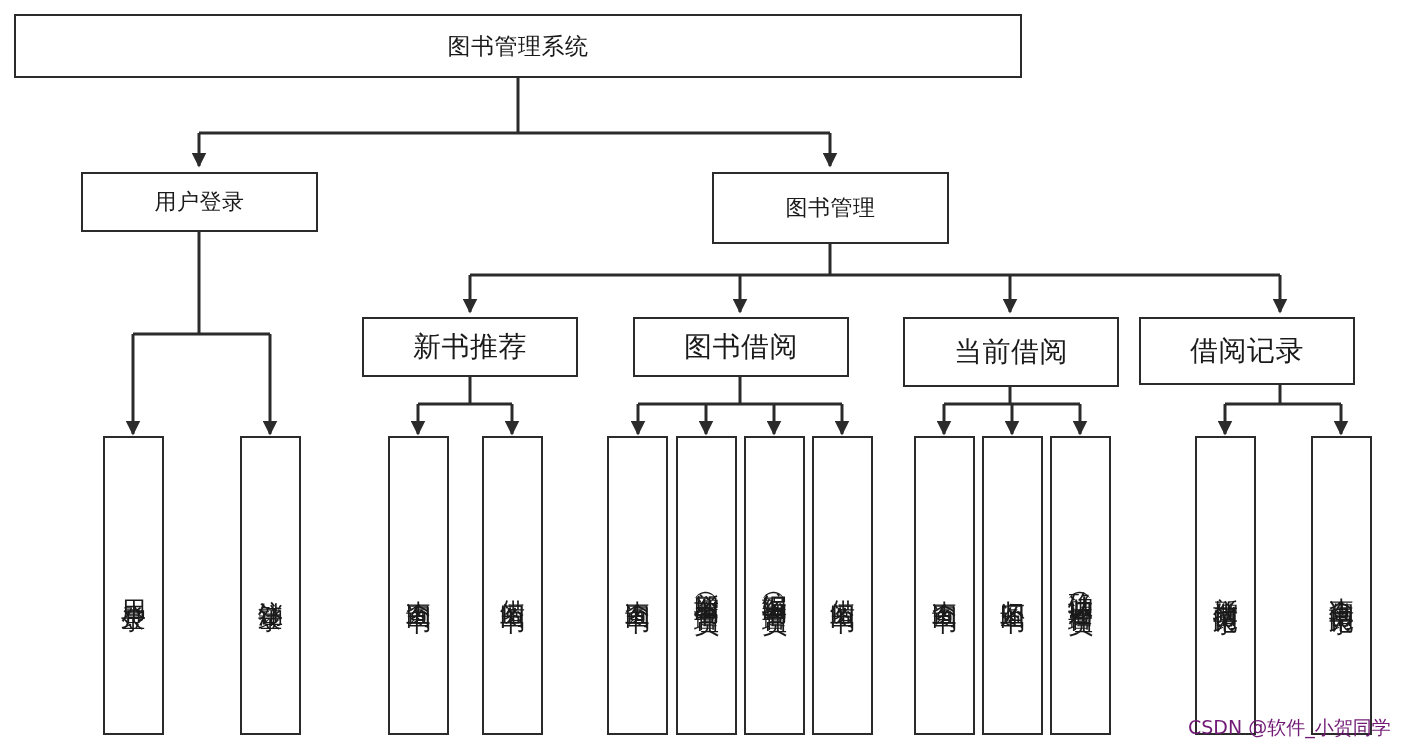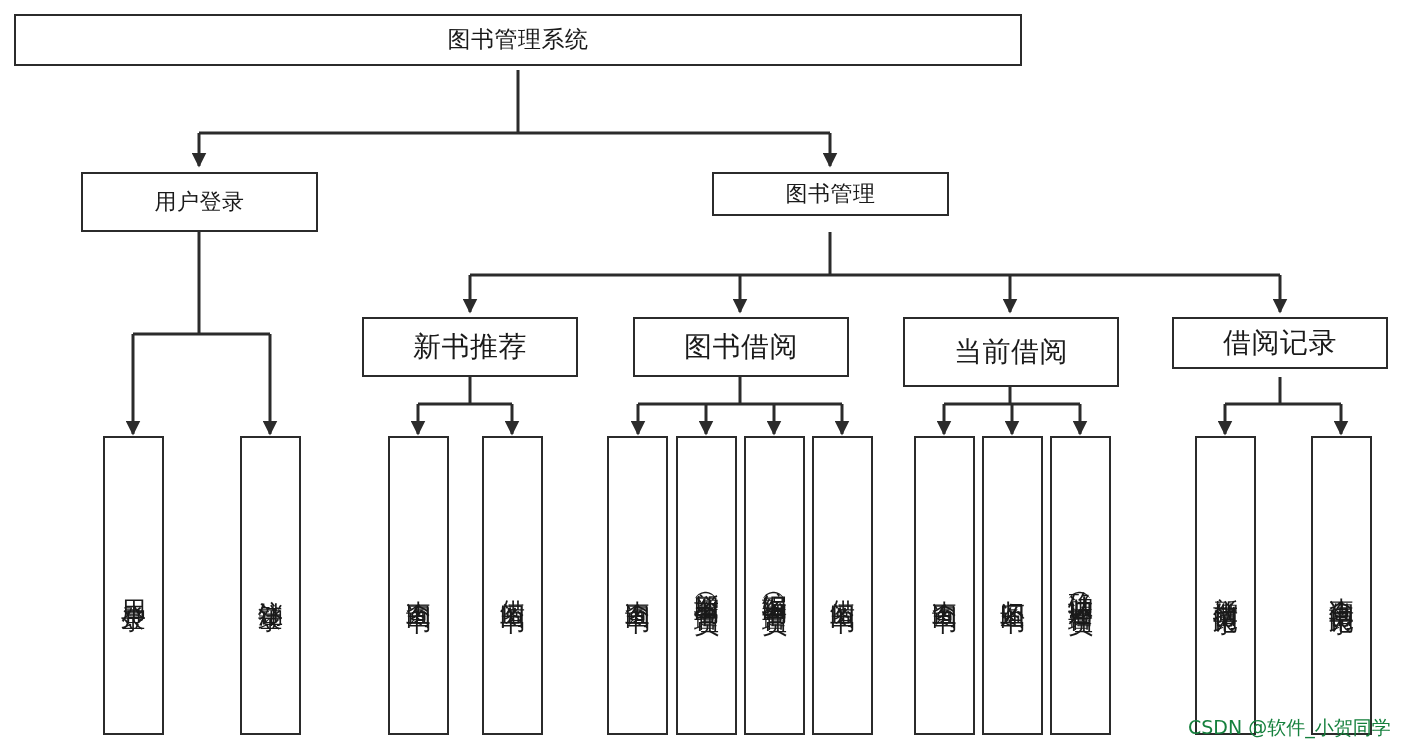--- a/index.html
+++ b/index.html
@@ -127,7 +127,7 @@
     </g>
   </svg>
 
-  <div class="node-box node-root" style="left:14px; top:14px; width:1008px; height:52px;font-family:Liberation Serif, serif;">
+  <div class="node-box node-root" style="left:14px; top:14px; width:1008px; height:64px;">
     <span class="node-label">图书管理系统</span>
   </div>
 

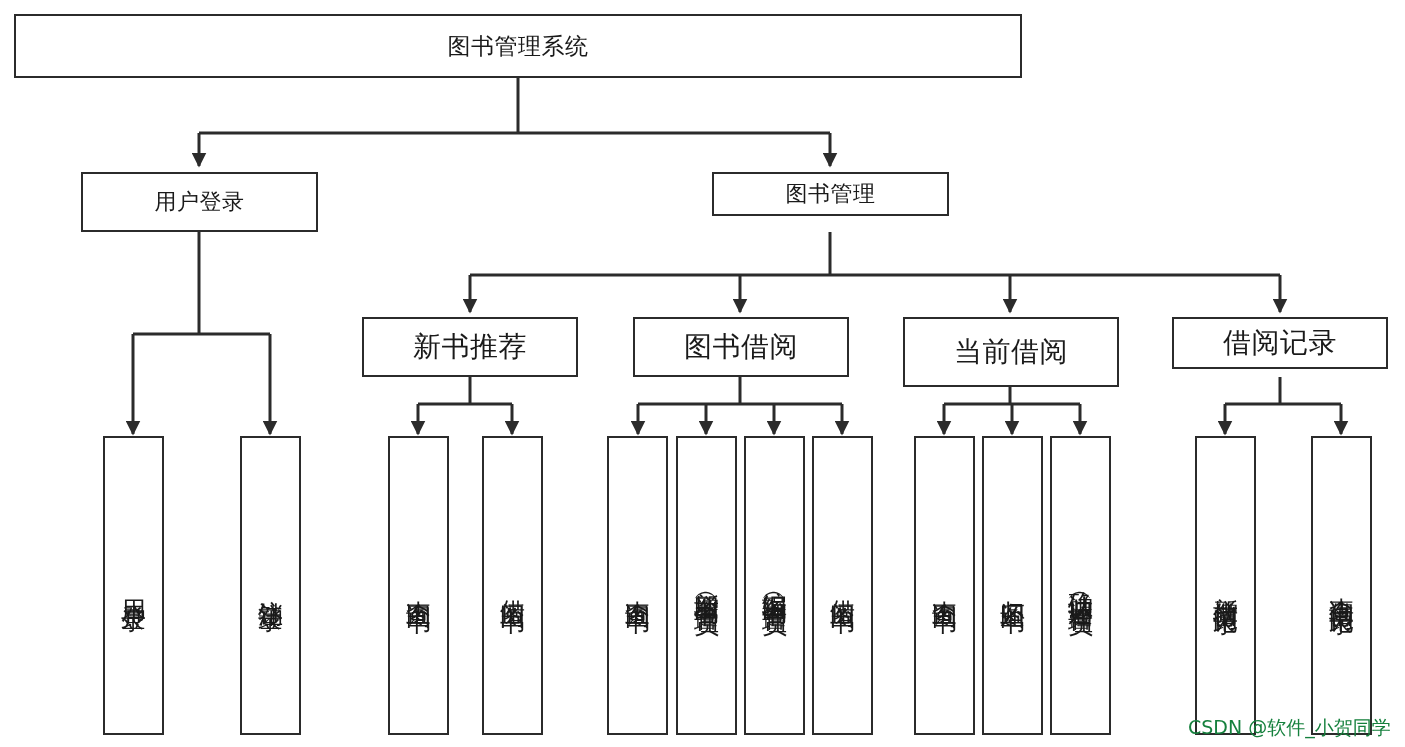--- a/index.html
+++ b/index.html
@@ -134,7 +134,7 @@
   <div class="node-box node-l2" style="left:81px; top:172px; width:237px; height:60px;">
     <span class="node-label">用户登录</span>
   </div>
-  <div class="node-box node-l2" style="left:712px; top:172px; width:237px; height:44px;text-align:center;">
+  <div class="node-box node-l2" style="left:712px; top:172px; width:237px; height:72px;text-align:center;">
     <span class="node-label">图书管理</span>
   </div>
 

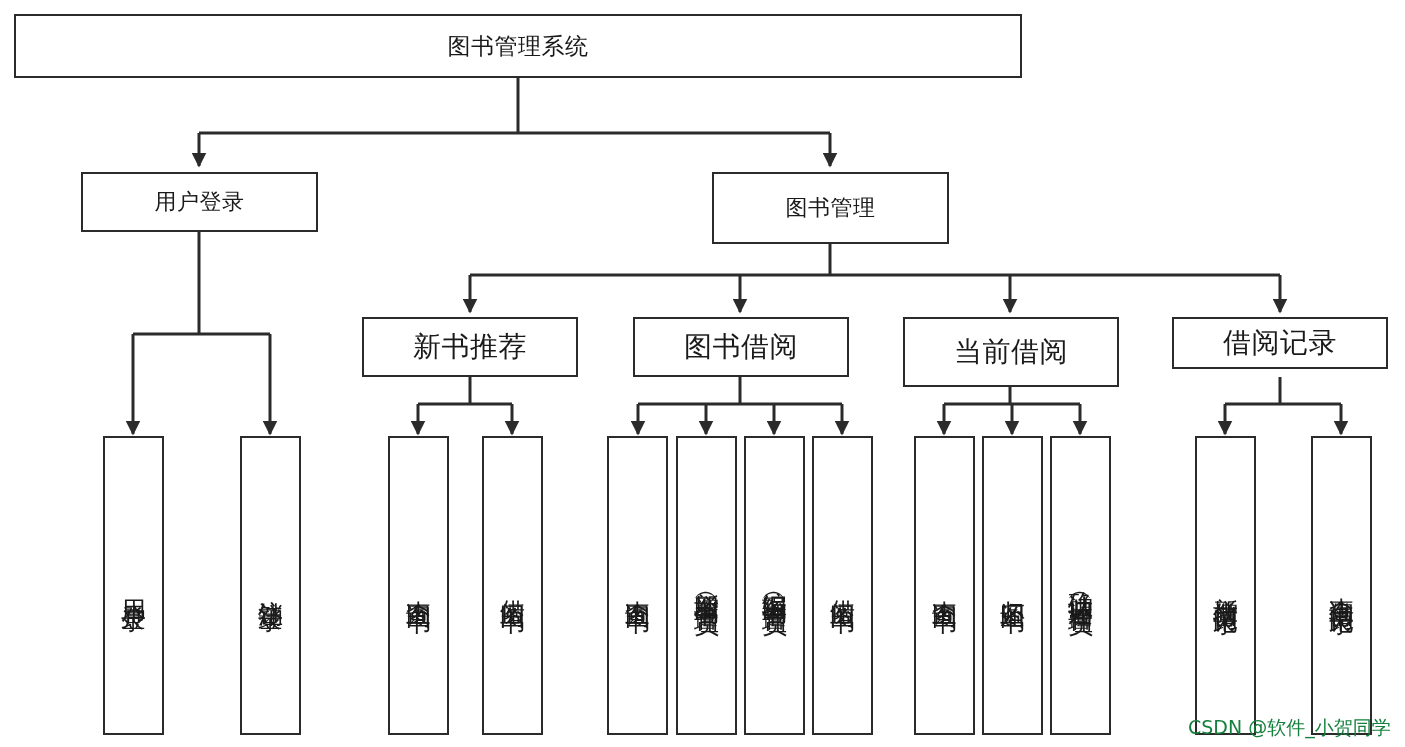--- a/index.html
+++ b/index.html
@@ -147,7 +147,7 @@
   <div class="node-box node-l3" style="left:903px; top:317px; width:216px; height:70px;">
     <span class="node-label">当前借阅</span>
   </div>
-  <div class="node-box node-l3" style="left:1172px; top:317px; width:216px; height:52px;">
+  <div class="node-box node-l3" style="left:1139px; top:317px; width:216px; height:68px;">
     <span class="node-label">借阅记录</span>
   </div>
 

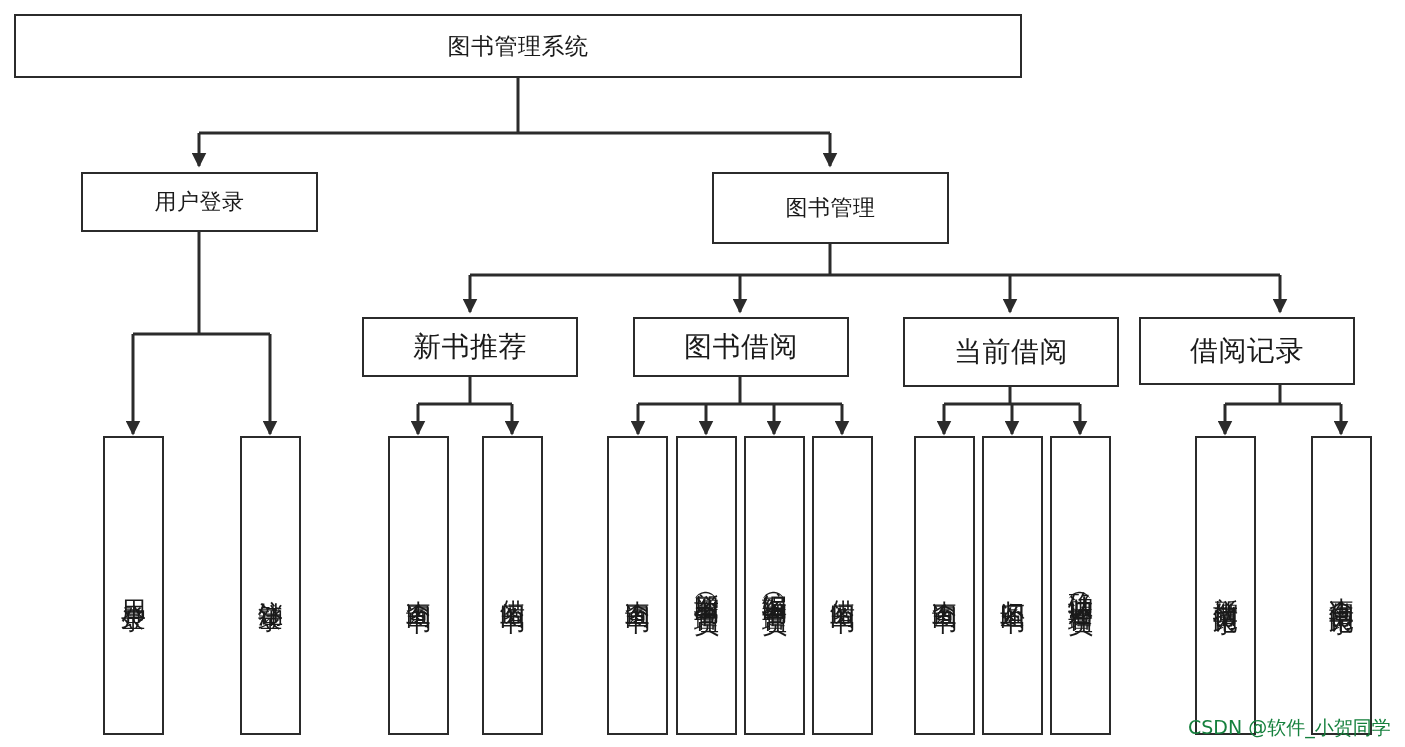--- a/index.html
+++ b/index.html
@@ -64,7 +64,7 @@
     left: 1188px;
     top: 715px;
     font-size: 19px;
-    color: #15803d;
+    color: #701a75;
     font-family: "DejaVu Sans", "Liberation Sans", sans-serif;
     white-space: nowrap;
     pointer-events: none;

